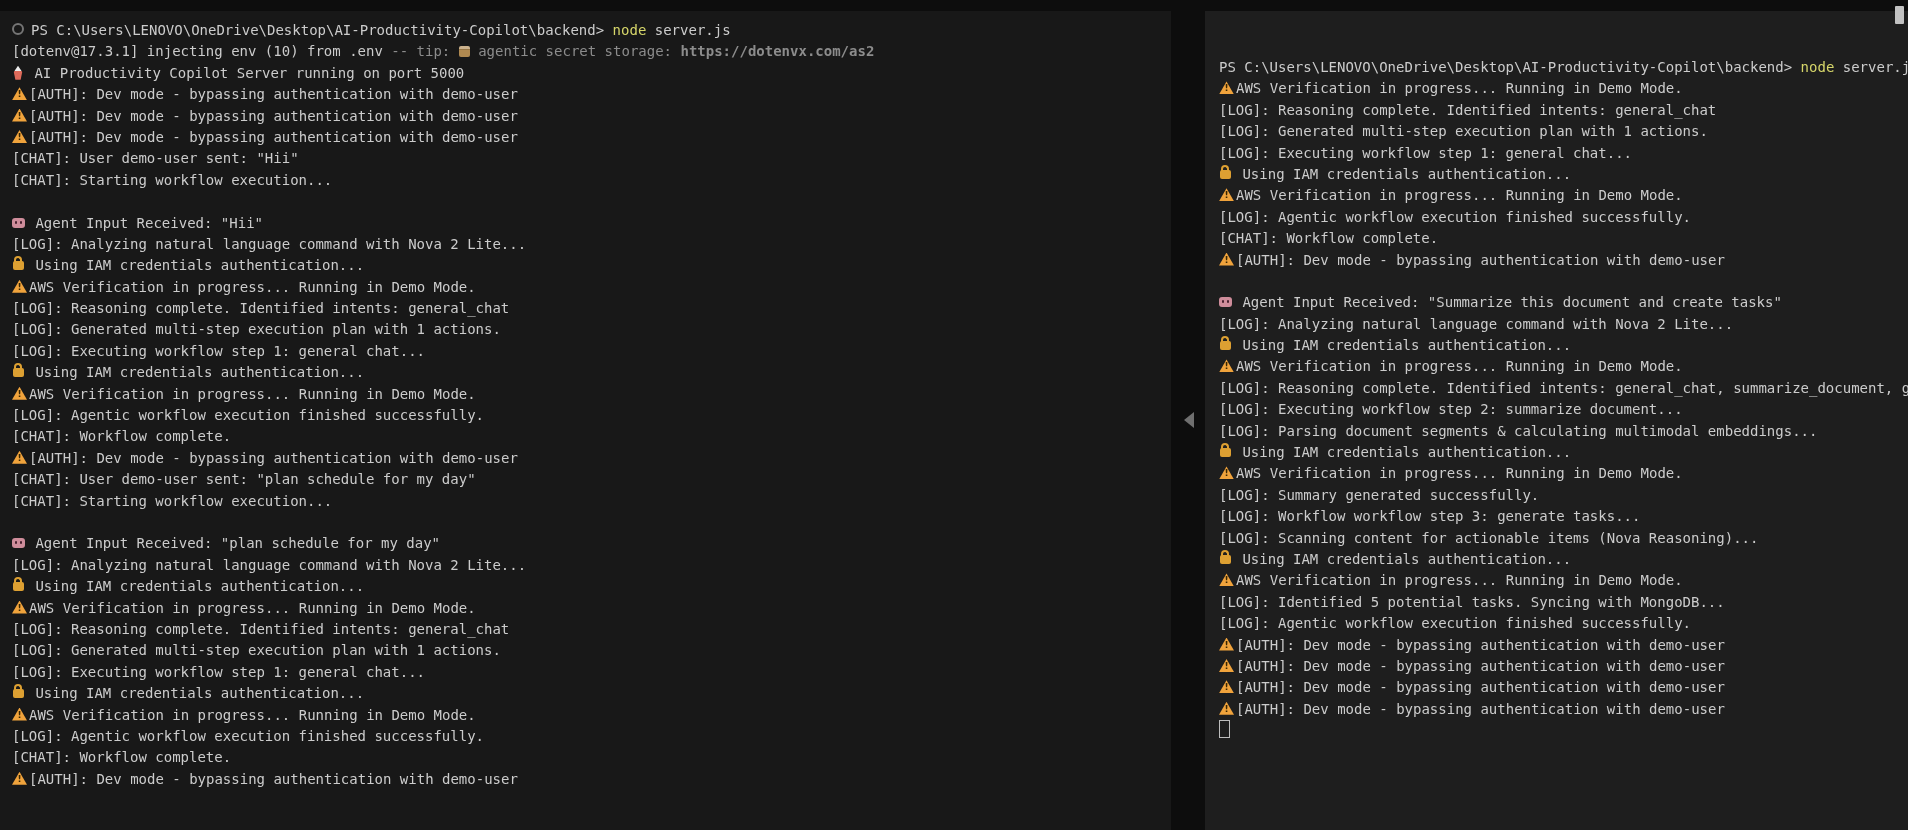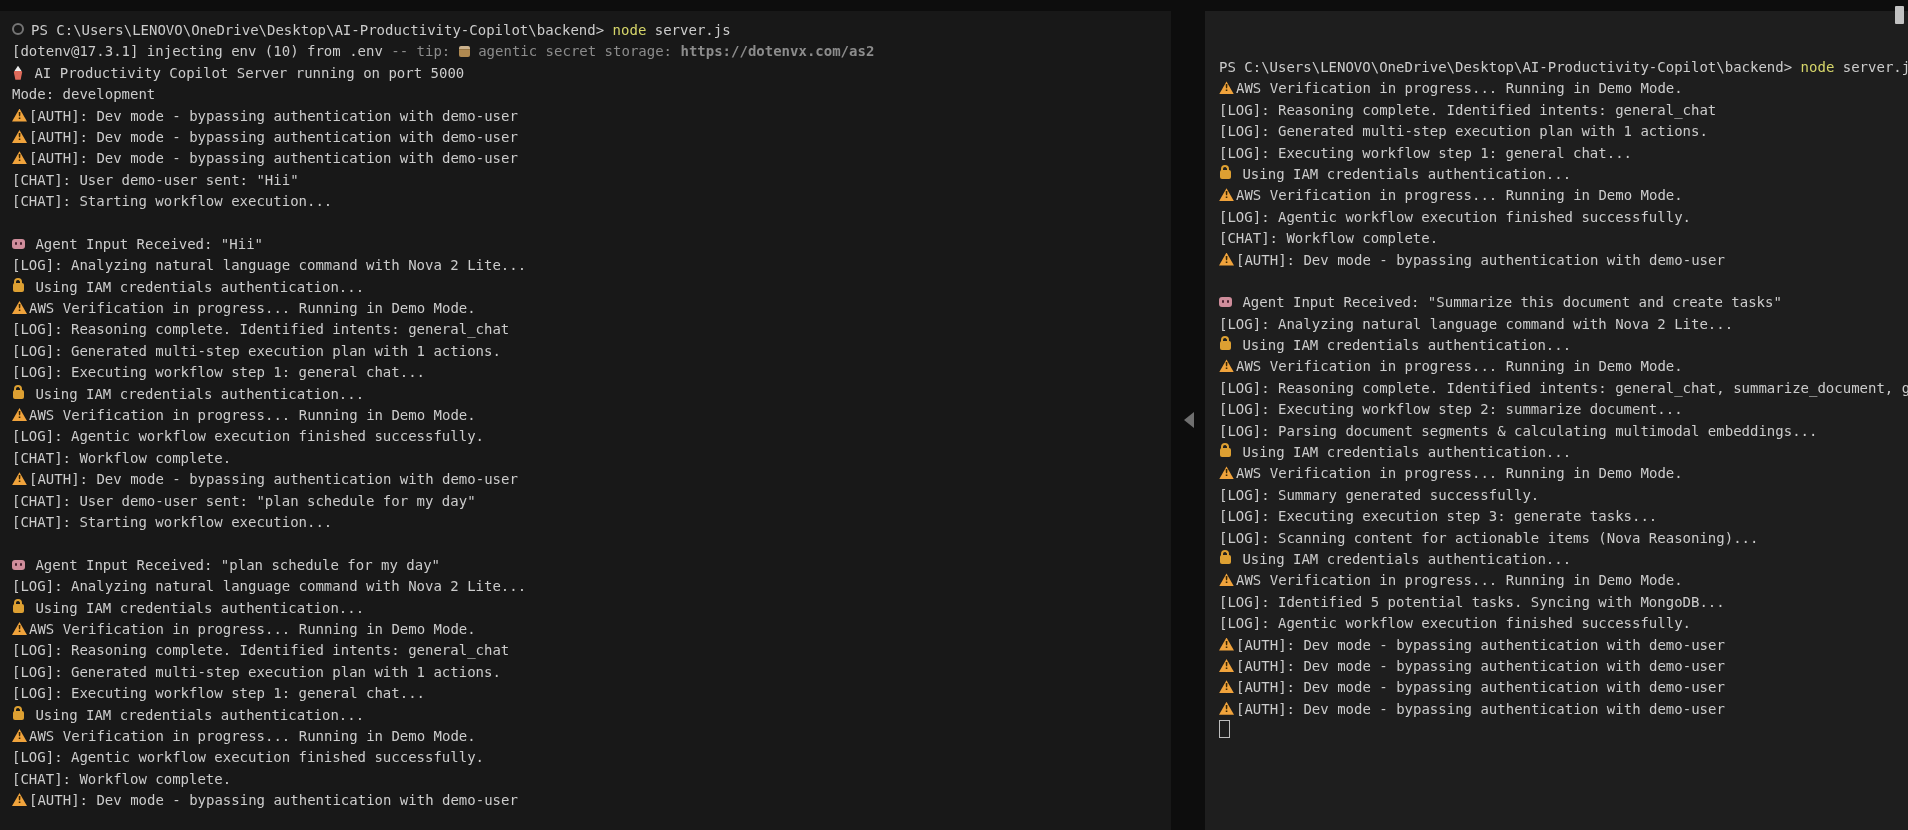--- a/index.html
+++ b/index.html
@@ -51,7 +51,6 @@
     <div class="tline"><span class="icon icon-circle"></span><span class="seg seg-fg">PS C:\Users\LENOVO\OneDrive\Desktop\AI-Productivity-Copilot\backend&gt; </span><span class="seg seg-cmd">node</span><span class="seg seg-fg"> server.js</span></div>
     <div class="tline"><span class="seg seg-fg">[dotenv@17.3.1] injecting env (10) from .env </span><span class="seg seg-dim">-- tip: </span><span class="icon icon-package"></span><span class="seg seg-dim"> agentic secret storage: </span><span class="seg seg-link">https://dotenvx.com/as2</span></div>
     <div class="tline"><span class="icon icon-rocket"></span><span class="seg seg-fg"> AI Productivity Copilot Server running on port 5000</span></div>
-    <div class="tline"><span class="seg seg-fg">Mode: development</span></div>
     <div class="tline"><span class="icon icon-warning"></span><span class="seg seg-fg">[AUTH]: Dev mode - bypassing authentication with demo-user</span></div>
     <div class="tline"><span class="icon icon-warning"></span><span class="seg seg-fg">[AUTH]: Dev mode - bypassing authentication with demo-user</span></div>
     <div class="tline"><span class="icon icon-warning"></span><span class="seg seg-fg">[AUTH]: Dev mode - bypassing authentication with demo-user</span></div>

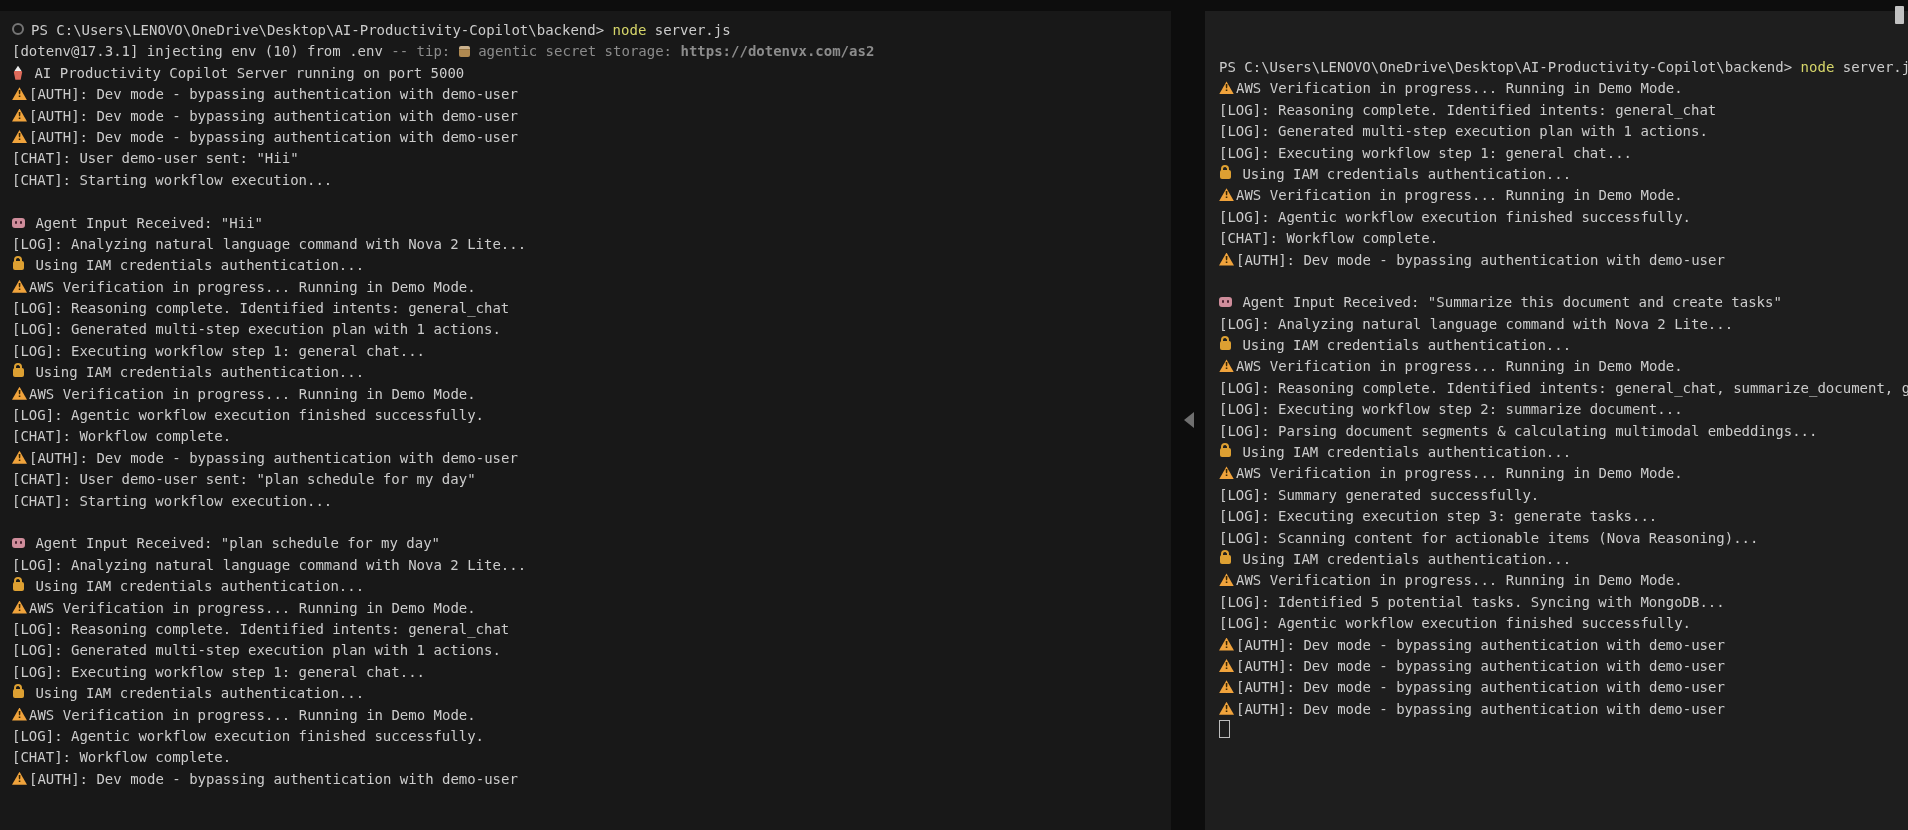--- a/index.html
+++ b/index.html
@@ -112,7 +112,7 @@
     <div class="tline"><span class="icon icon-lock"></span><span class="seg seg-fg"> Using IAM credentials authentication...</span></div>
     <div class="tline"><span class="icon icon-warning"></span><span class="seg seg-fg">AWS Verification in progress... Running in Demo Mode.</span></div>
     <div class="tline"><span class="seg seg-fg">[LOG]: Summary generated successfully.</span></div>
-    <div class="tline"><span class="seg seg-fg">[LOG]: Executing execution step 3: generate tasks...</span></div>
+    <div class="tline"><span class="seg seg-fg">[LOG]: Workflow workflow step 3: generate tasks...</span></div>
     <div class="tline"><span class="seg seg-fg">[LOG]: Scanning content for actionable items (Nova Reasoning)...</span></div>
     <div class="tline"><span class="icon icon-lock"></span><span class="seg seg-fg"> Using IAM credentials authentication...</span></div>
     <div class="tline"><span class="icon icon-warning"></span><span class="seg seg-fg">AWS Verification in progress... Running in Demo Mode.</span></div>

